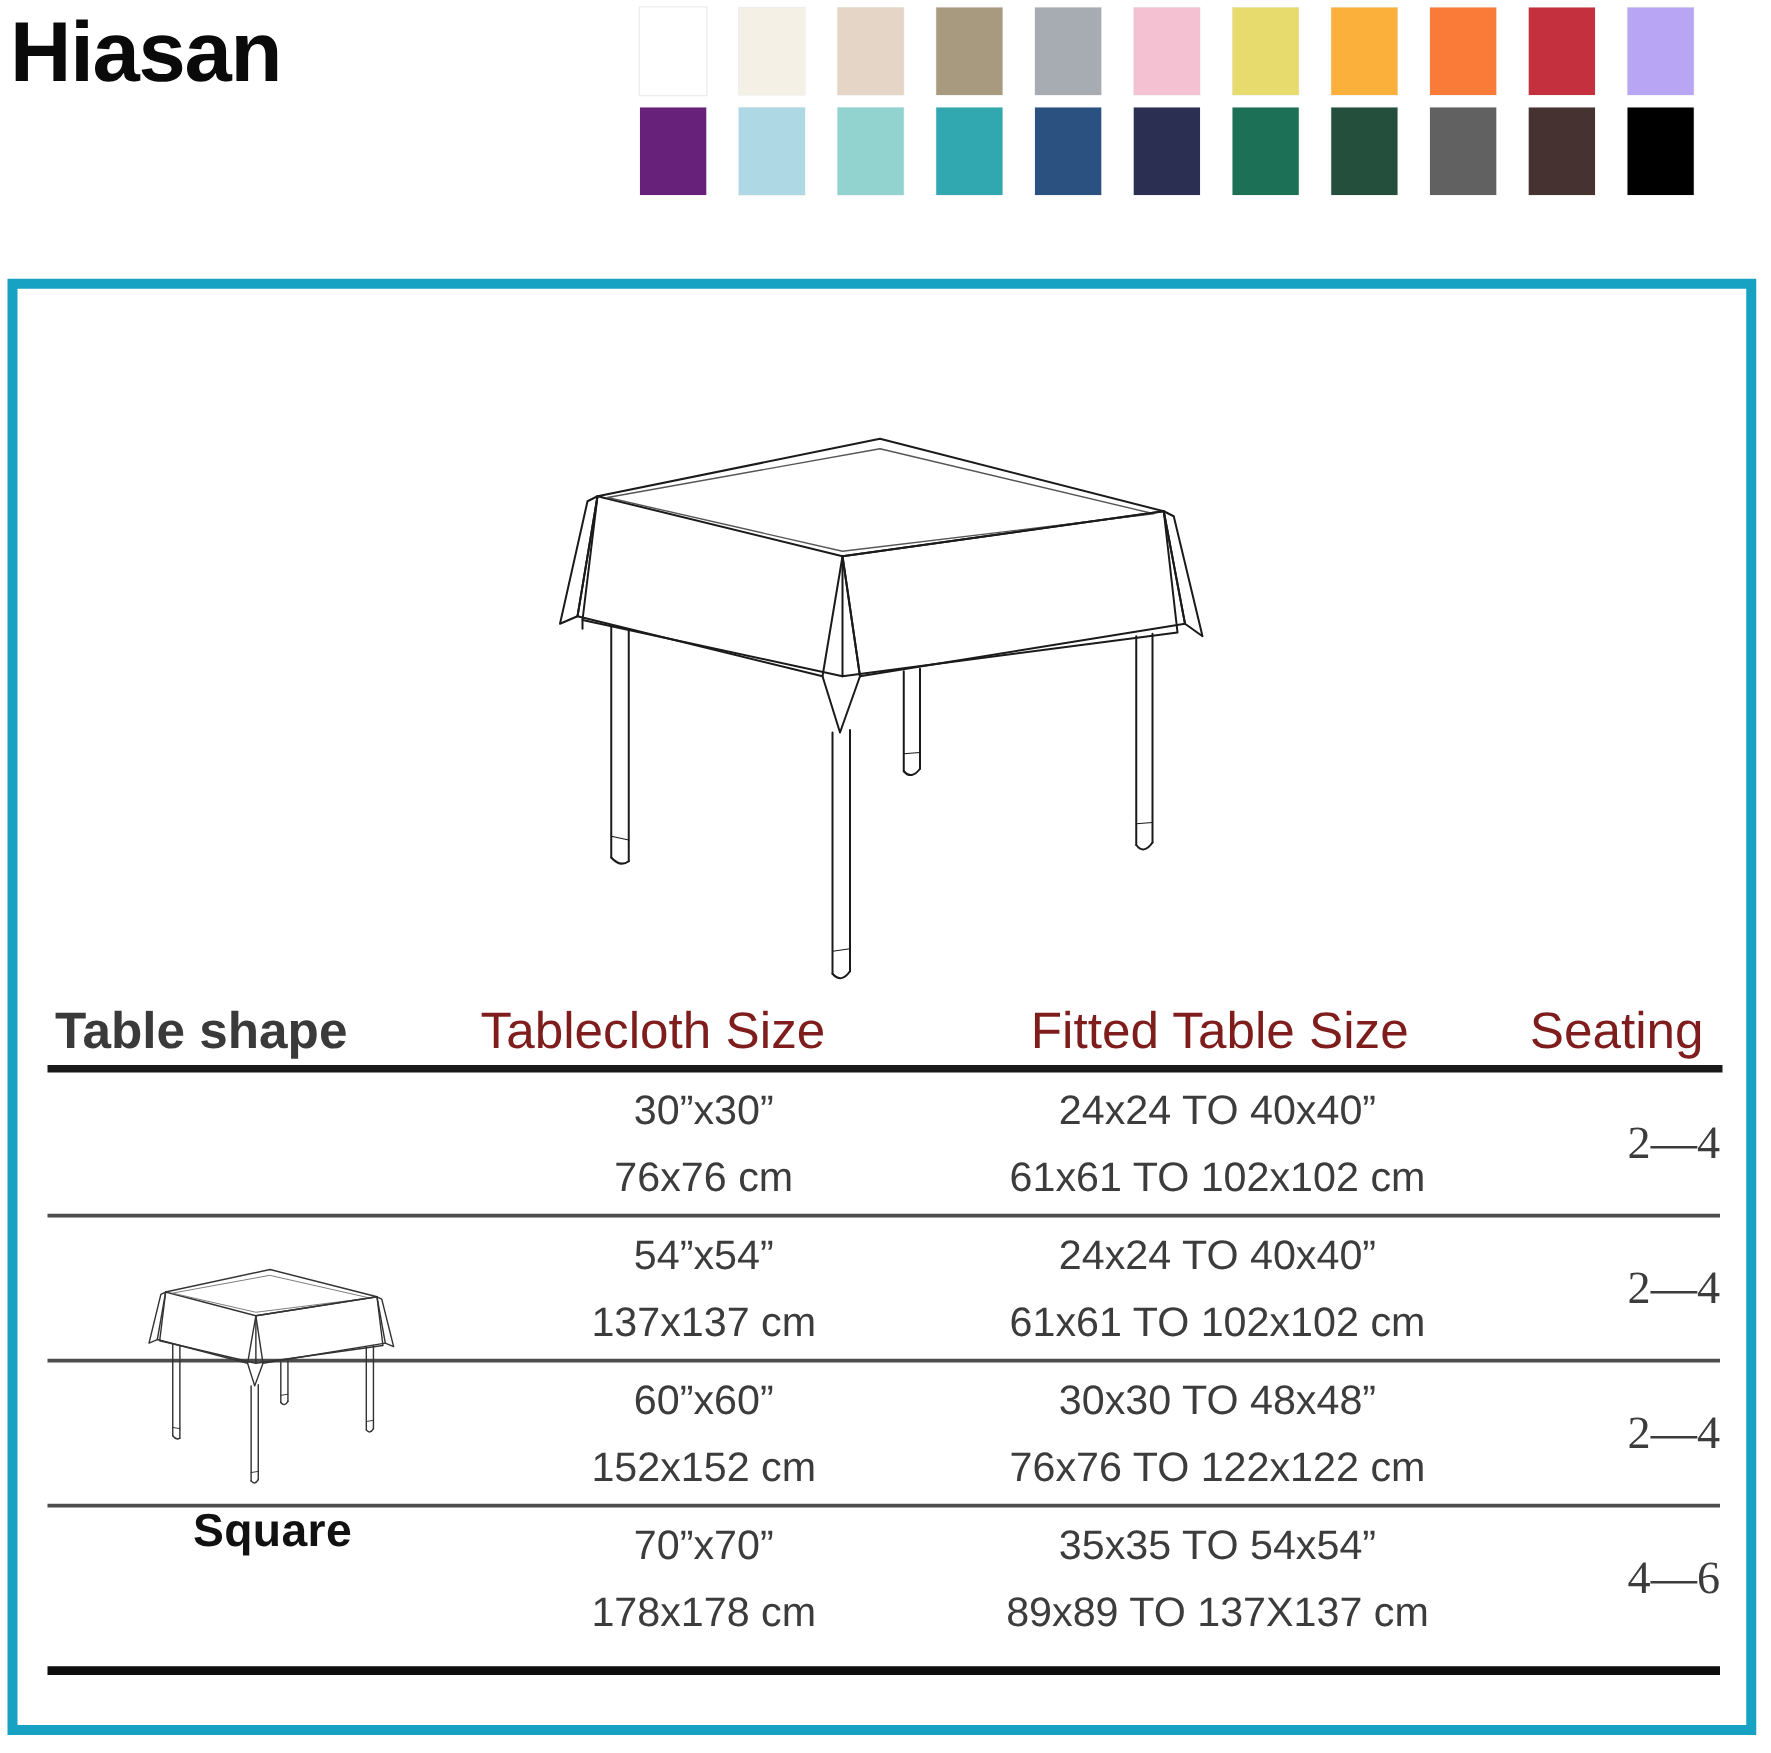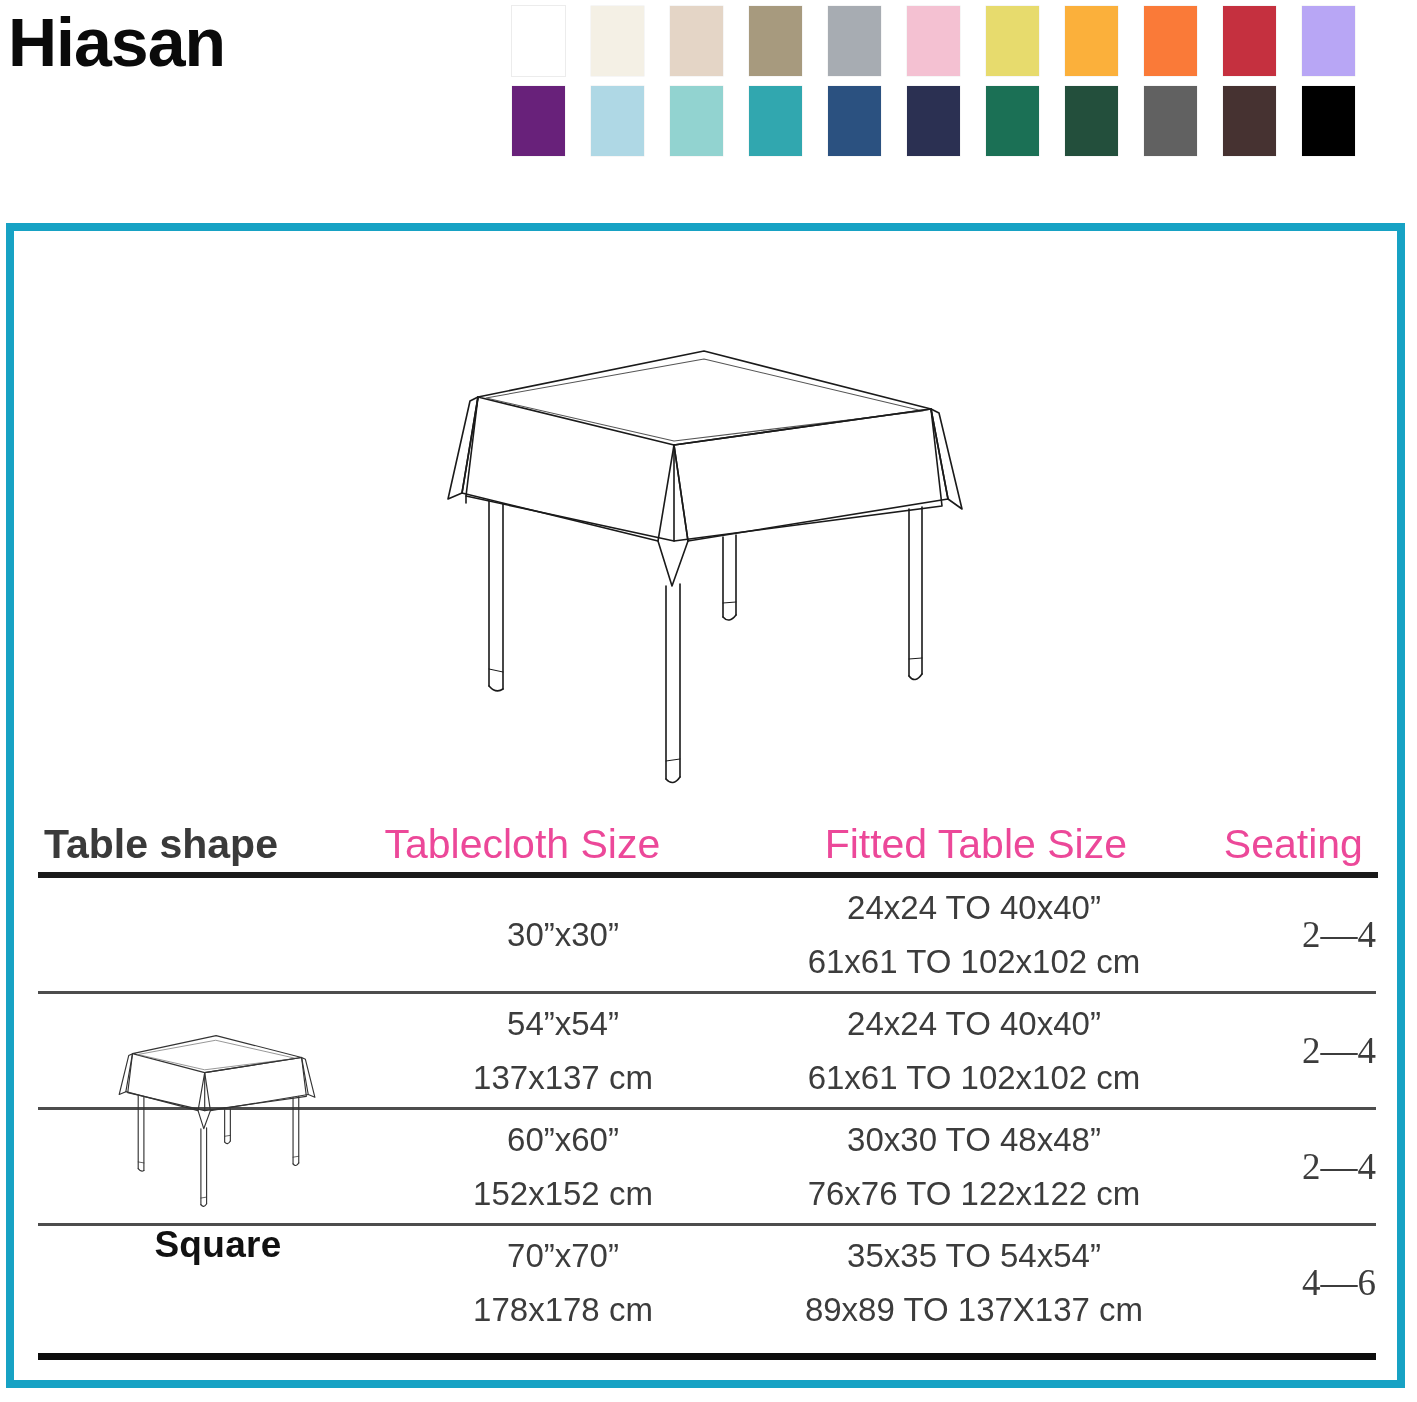--- a/index.html
+++ b/index.html
@@ -85,7 +85,7 @@
   .spec-table {
     position: absolute;
     left: 24px;
-    top: 592px;
+    top: 572px;
     width: 1340px;
   }
   .thead {

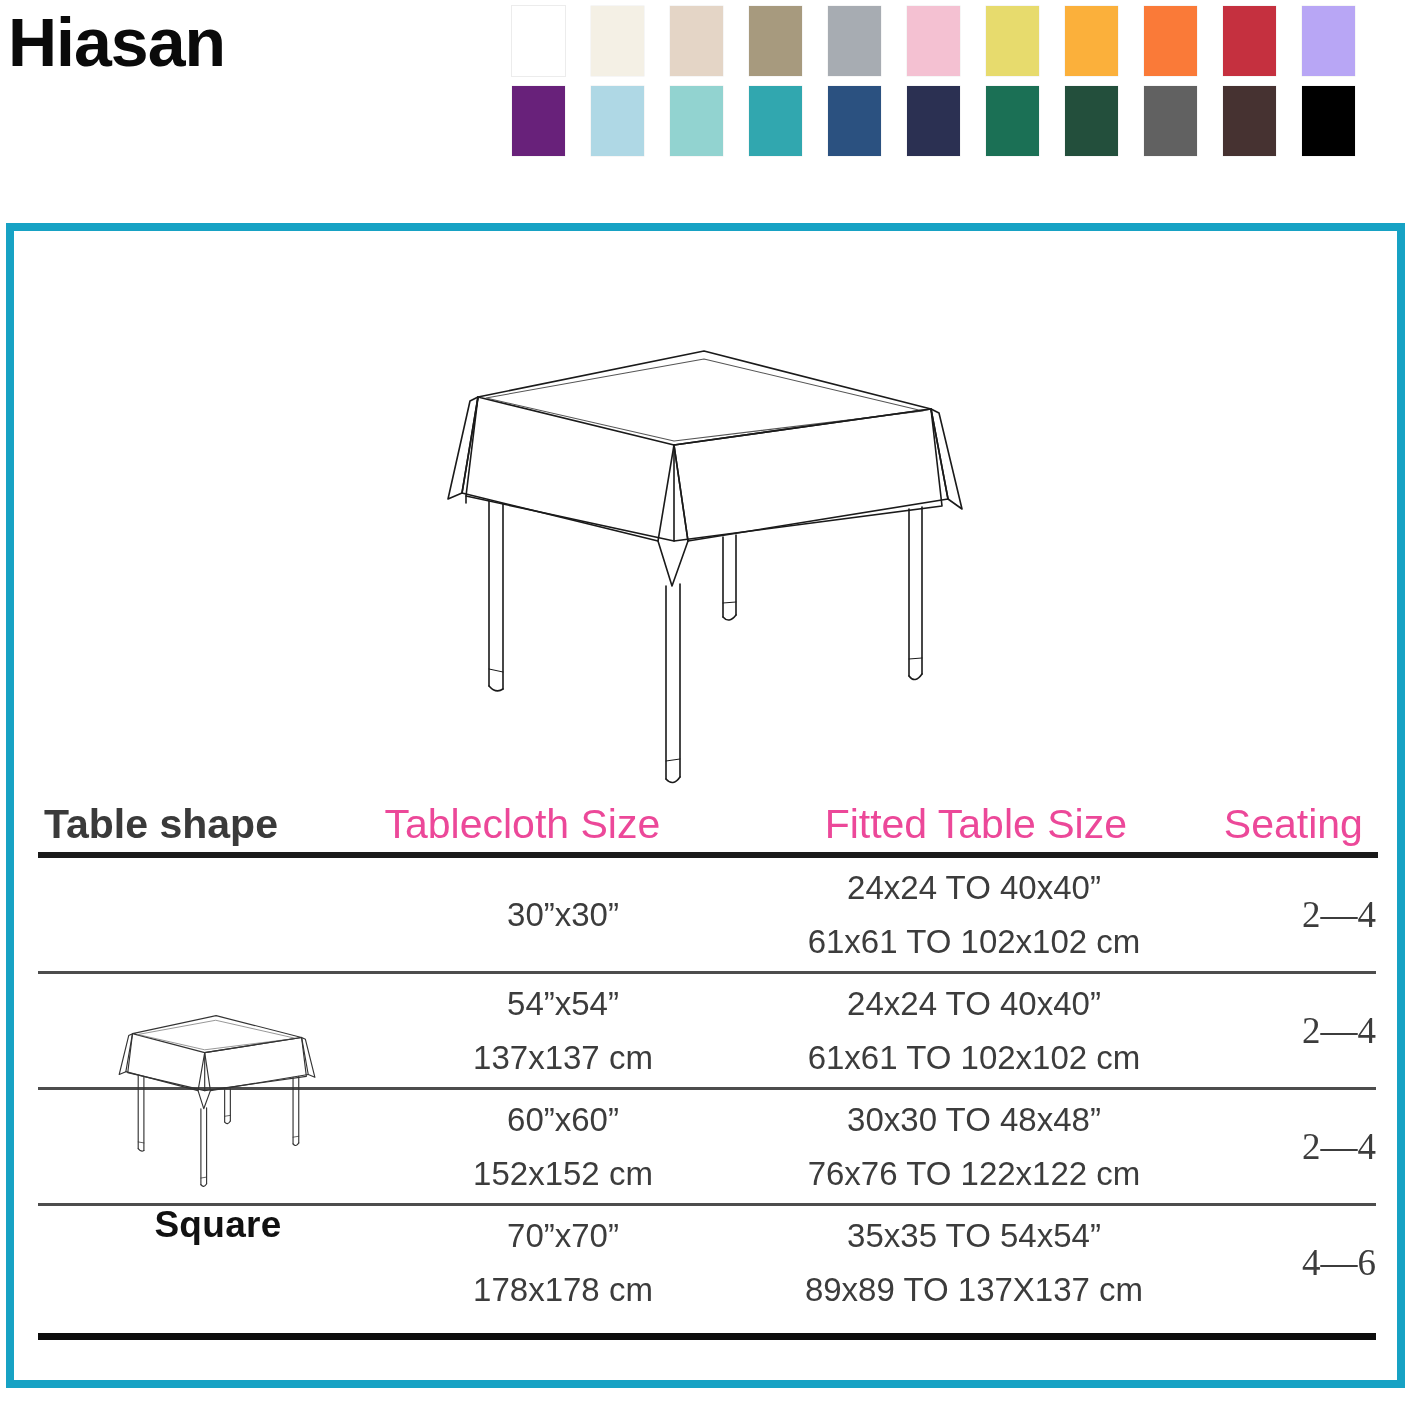--- a/index.html
+++ b/index.html
@@ -95,7 +95,7 @@
   }
   .th {
     font-size: 41px;
-    color: #ec4899;
+    color: #7f1d1d;
     line-height: 1.05;
     white-space: nowrap;
   }

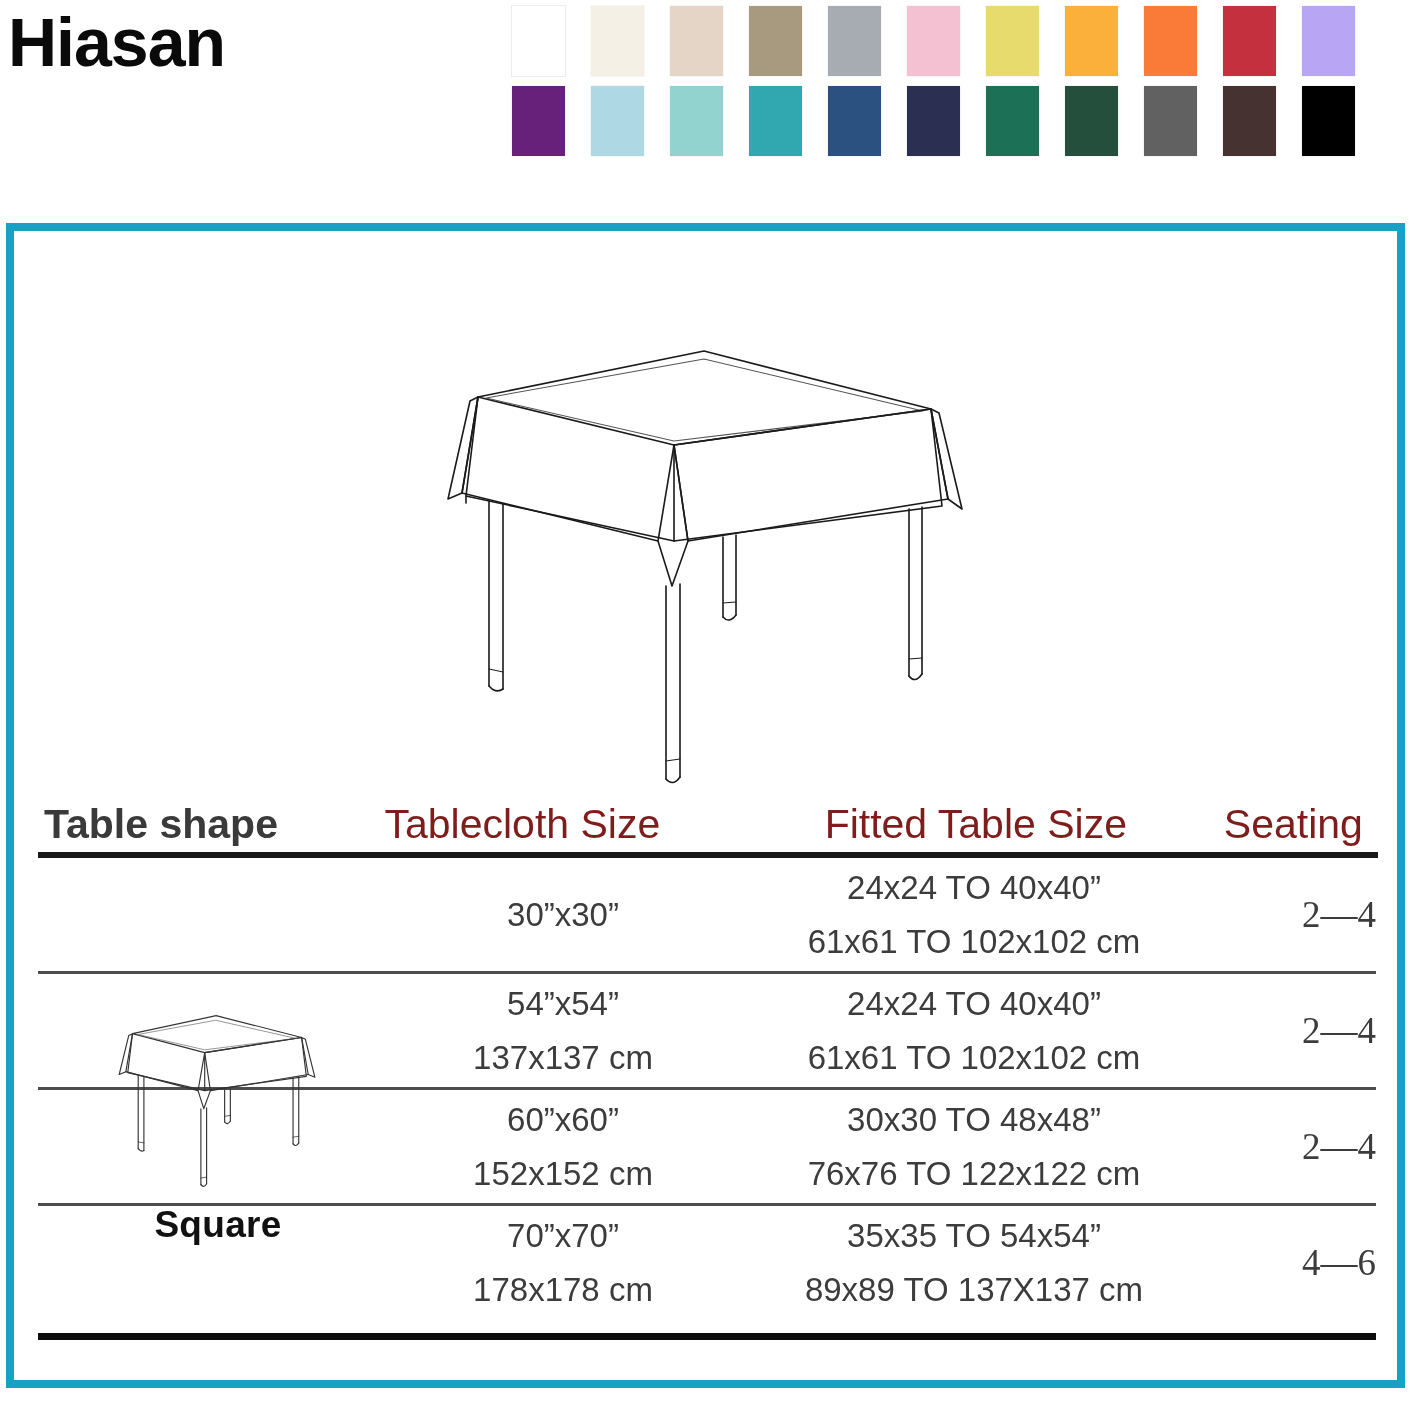--- a/index.html
+++ b/index.html
@@ -307,6 +307,7 @@
         <div class="cell col-shape"></div>
         <div class="cell col-cloth">
           <div class="line">30”x30”</div>
+          <div class="line">76x76  cm</div>
         </div>
         <div class="cell col-fitted">
           <div class="line">24x24 TO 40x40”</div>

